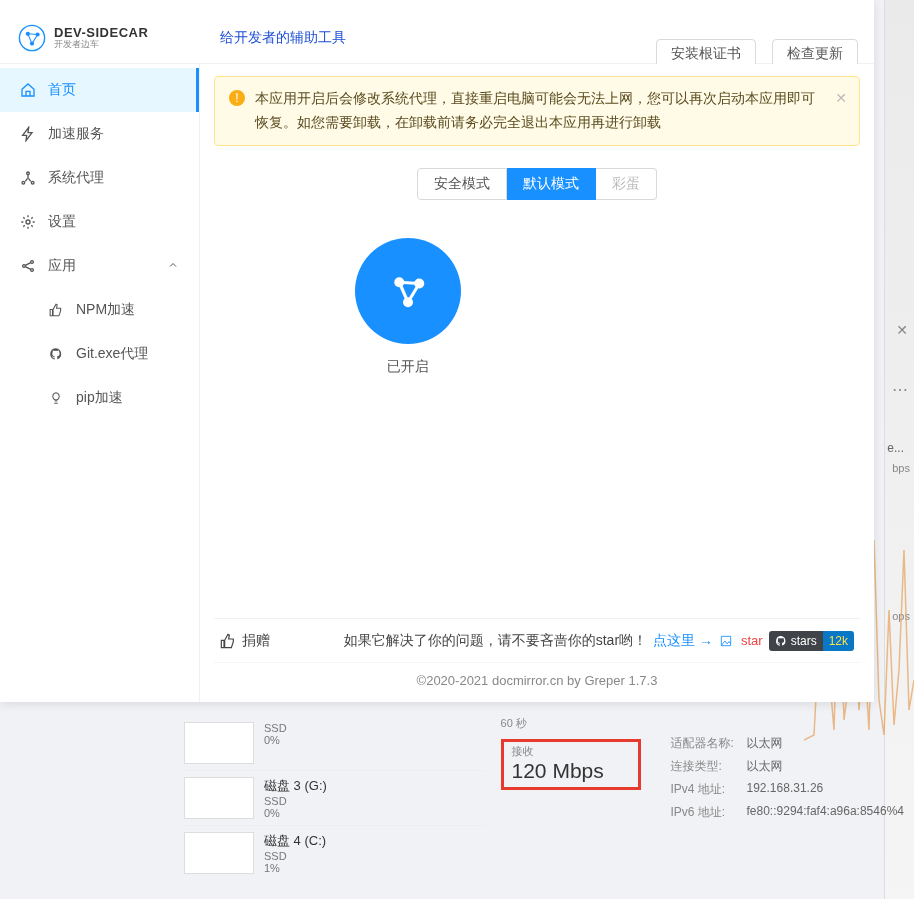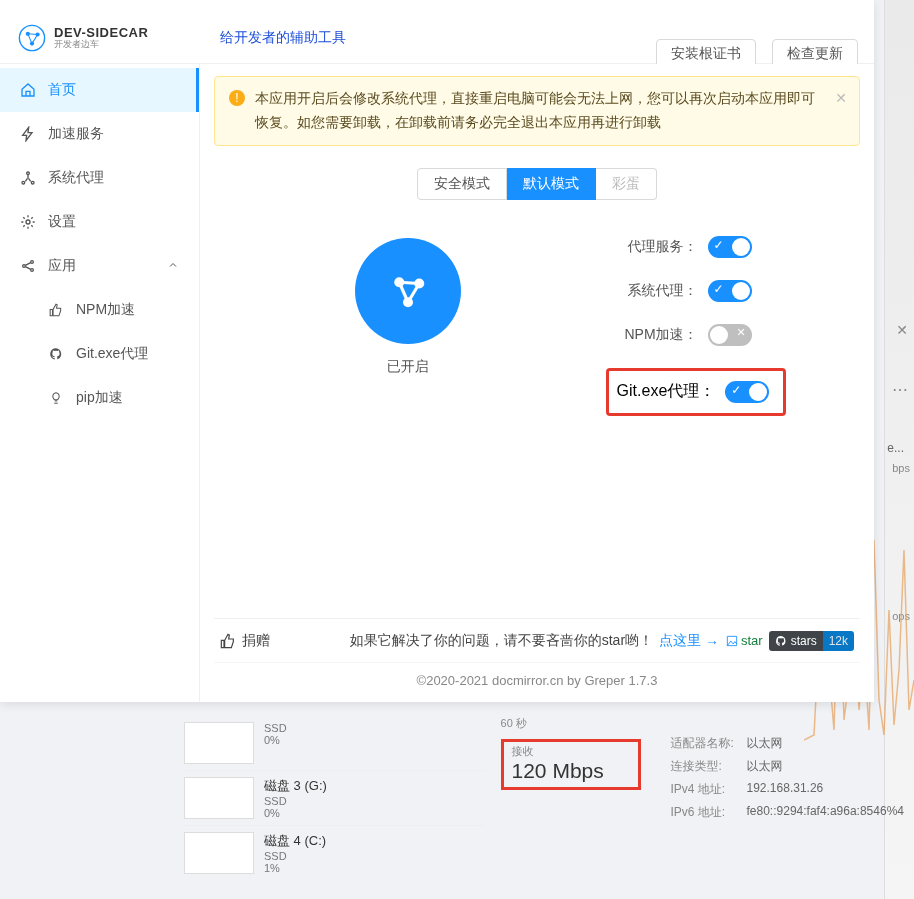--- a/index.html
+++ b/index.html
@@ -243,24 +243,6 @@
           <div class="circle-label">已开启</div>
         </div>
 
-        <div class="center-right">
-          <div class="switch-row">
-            <span class="lab">代理服务：</span>
-            <span class="switch on"></span>
-          </div>
-          <div class="switch-row">
-            <span class="lab">系统代理：</span>
-            <span class="switch on"></span>
-          </div>
-          <div class="switch-row">
-            <span class="lab">NPM加速：</span>
-            <span class="switch off"></span>
-          </div>
-          <div class="red-box">
-            <span class="lab">Git.exe代理：</span>
-            <span class="switch on"></span>
-          </div>
-        </div>
       </div>
 
       <div class="bottom-bar">

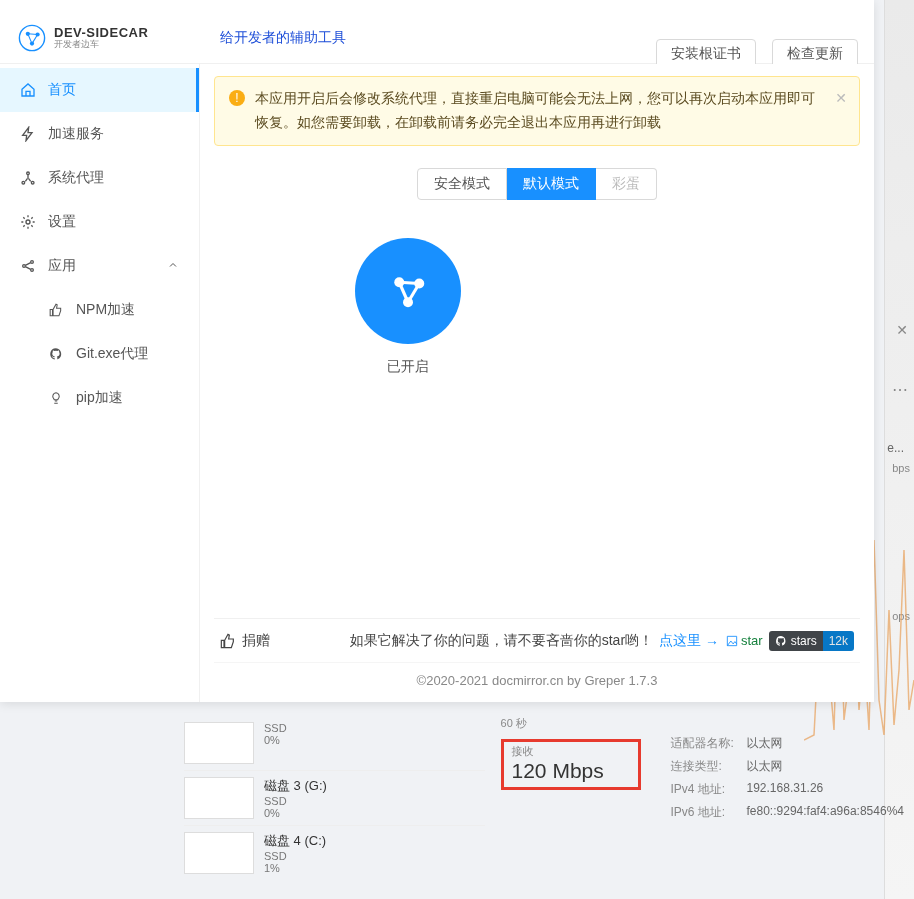--- a/index.html
+++ b/index.html
@@ -62,7 +62,7 @@
 .donate { display: inline-flex; align-items: center; gap: 6px; cursor: pointer; }
 .bottom-right { margin-left: auto; display: flex; align-items: center; gap: 6px; }
 .star-link { color: #1890ff; cursor: pointer; }
-.img-broken { display: inline-flex; align-items: center; gap: 2px; color: #15803d; font-size: 13px; }
+.img-broken { display: inline-flex; align-items: center; gap: 8px; color: #ef4444; font-size: 13px; }
 .img-broken svg { width: 14px; height: 14px; }
 .gh-badge { display: inline-flex; align-items: center; font-size: 12px; }
 .gh-badge .gh-l { background: #404448; color: #fff; padding: 3px 6px; display: inline-flex; align-items: center; gap: 4px; border-radius: 3px 0 0 3px; }

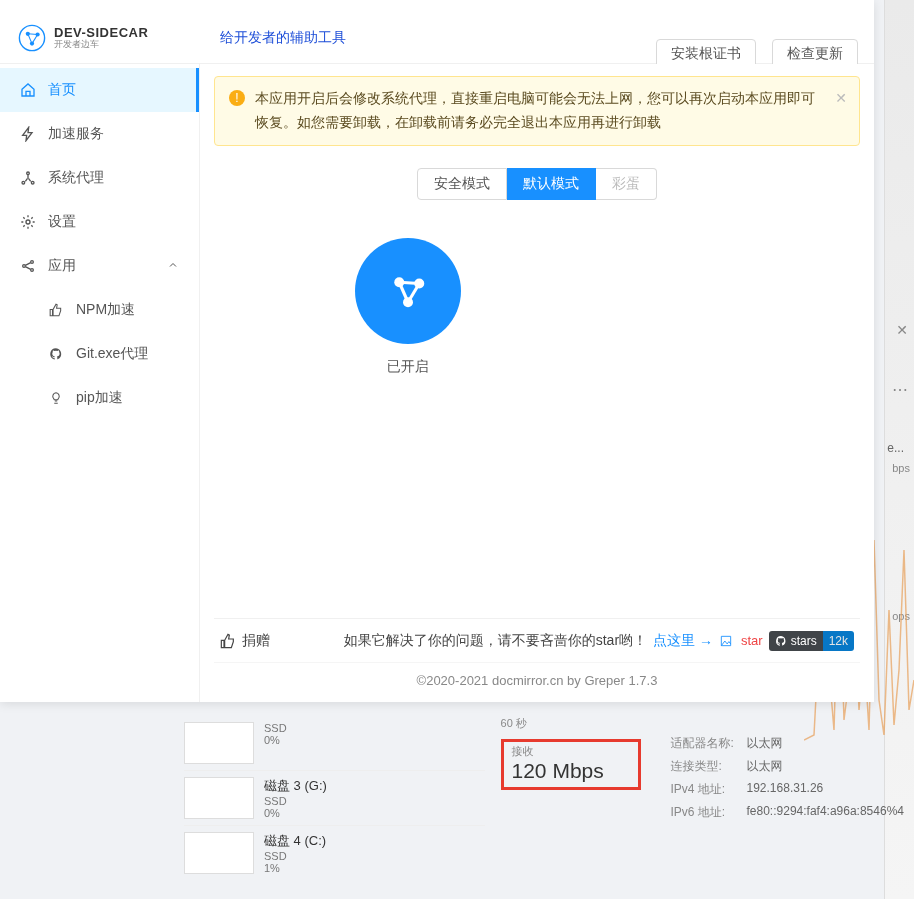--- a/index.html
+++ b/index.html
@@ -66,7 +66,7 @@
 .img-broken svg { width: 14px; height: 14px; }
 .gh-badge { display: inline-flex; align-items: center; font-size: 12px; }
 .gh-badge .gh-l { background: #404448; color: #fff; padding: 3px 6px; display: inline-flex; align-items: center; gap: 4px; border-radius: 3px 0 0 3px; }
-.gh-badge .gh-r { background: #0777c6; color: #e5e5e5; padding: 3px 6px; border-radius: 0 3px 3px 0; }
+.gh-badge .gh-r { background: #0777c6; color: #fde047; padding: 3px 6px; border-radius: 0 3px 3px 0; }
 
 .footer { text-align: center; font-size: 13px; color: #888; padding: 10px 0 14px; border-top: 1px solid #f5f5f5; }
 

